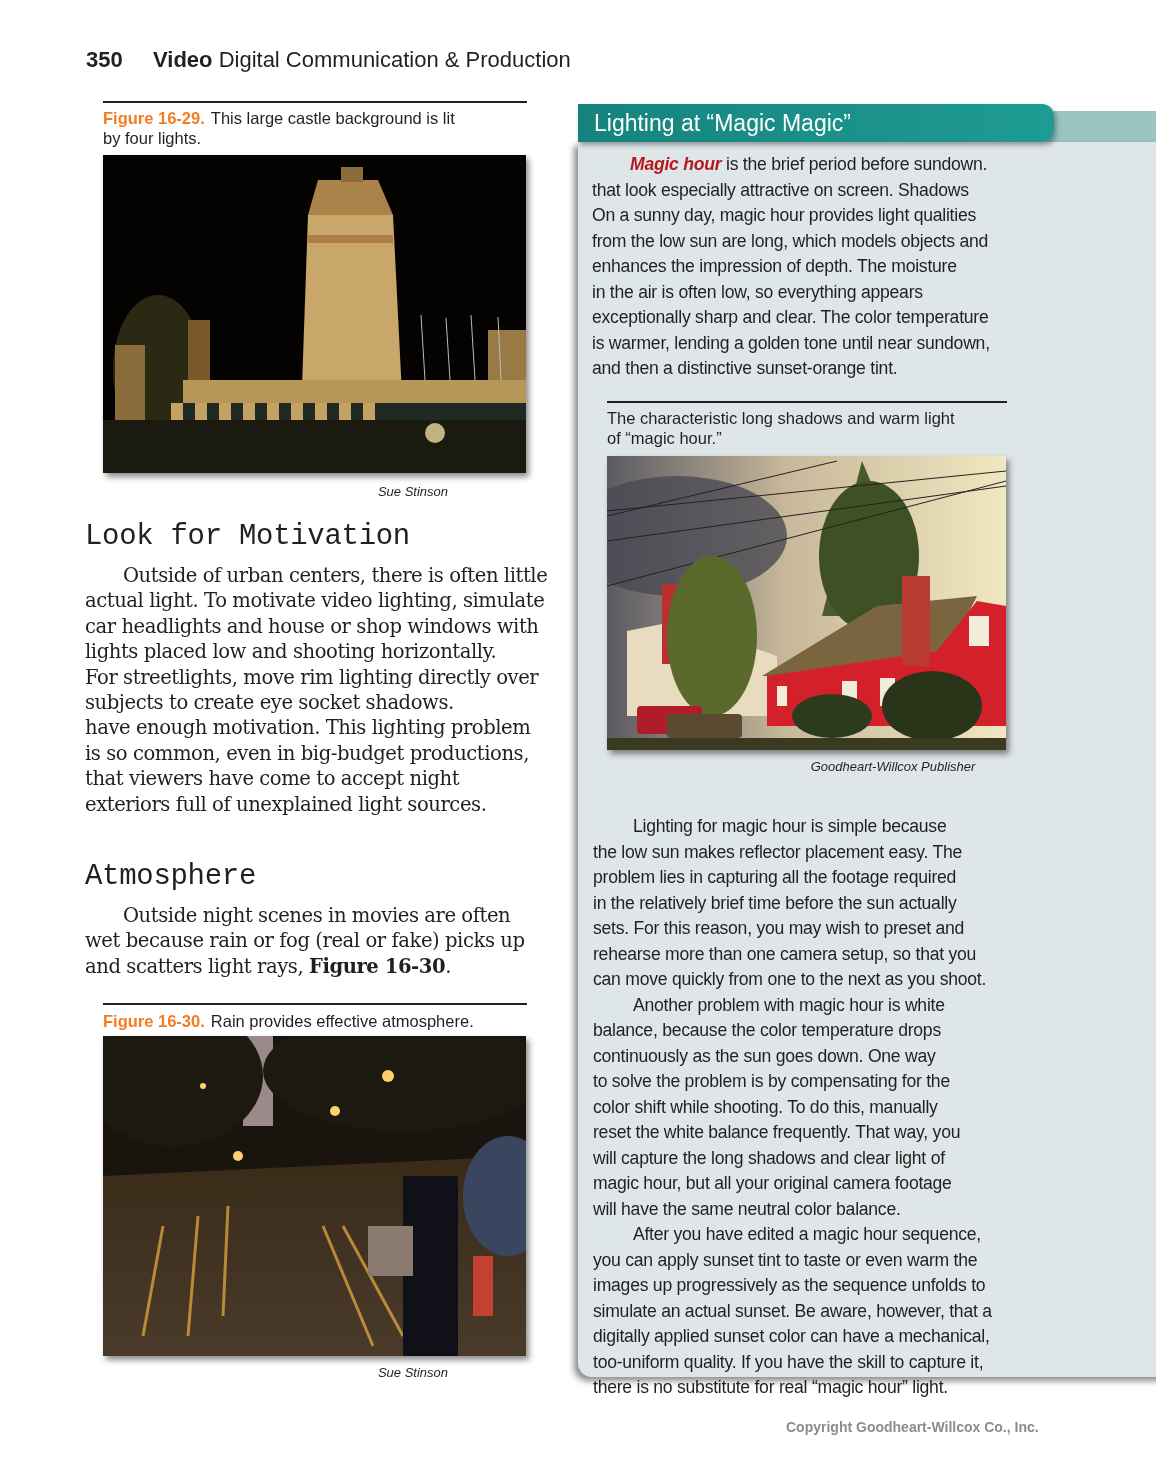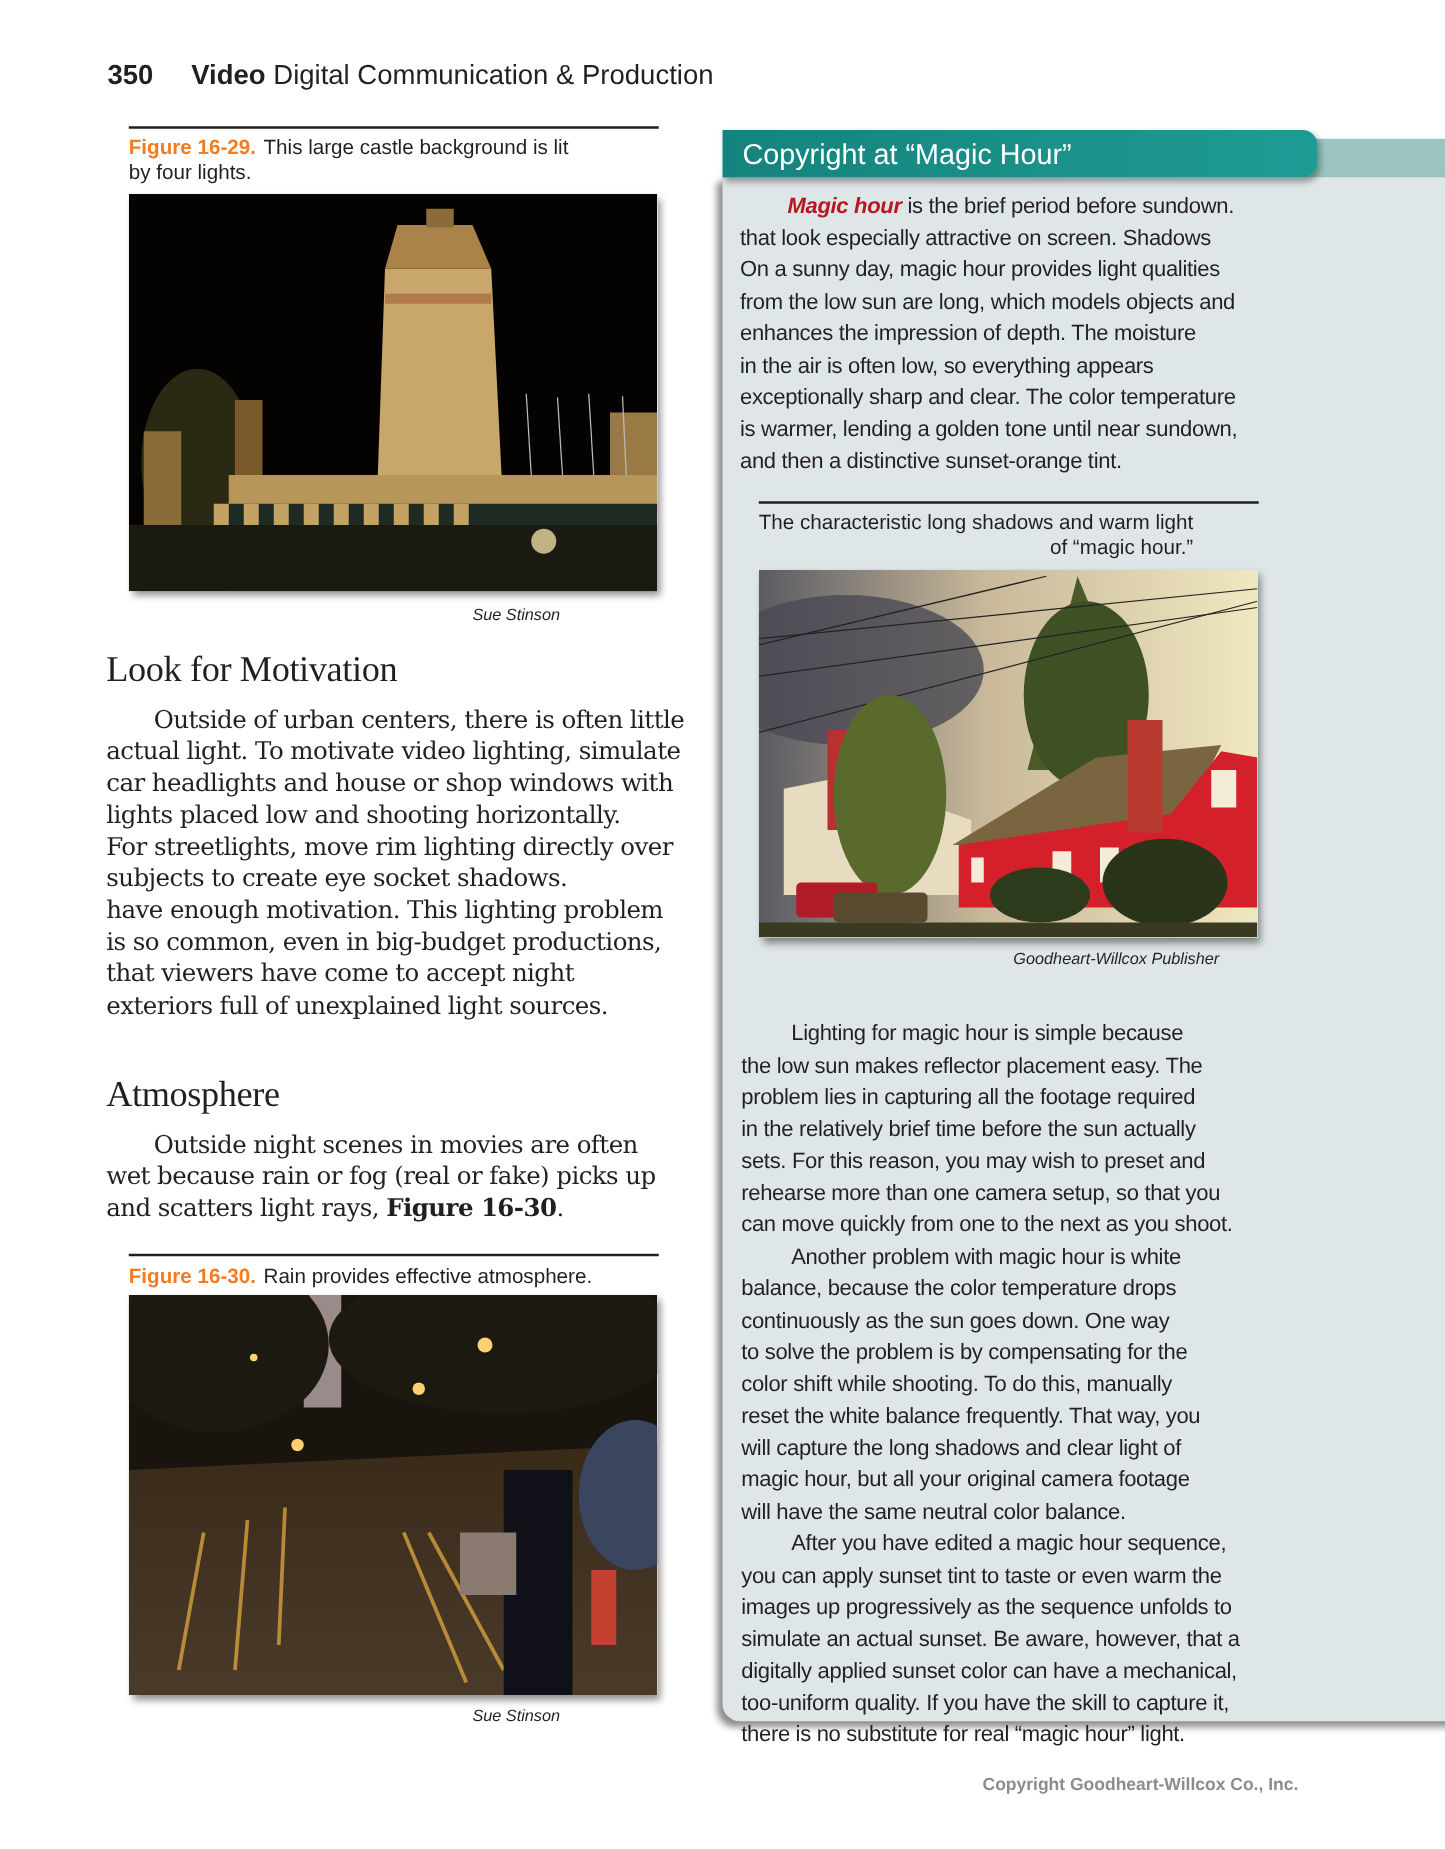--- a/index.html
+++ b/index.html
@@ -167,7 +167,7 @@
 
 <div class="abs sidebar-strip"></div>
 <div class="abs sidebar-box"></div>
-<div class="abs sidebar-header">Copyright at “Magic Hour”</div>
+<div class="abs sidebar-header">Lighting at “Magic Magic”</div>
 
 <div class="abs sans-body" style="left:592px; top:152px;">
   <p style="padding-left:38px;"><span class="key-term">Magic hour</span><span> is the brief period before sundown.</span></p>

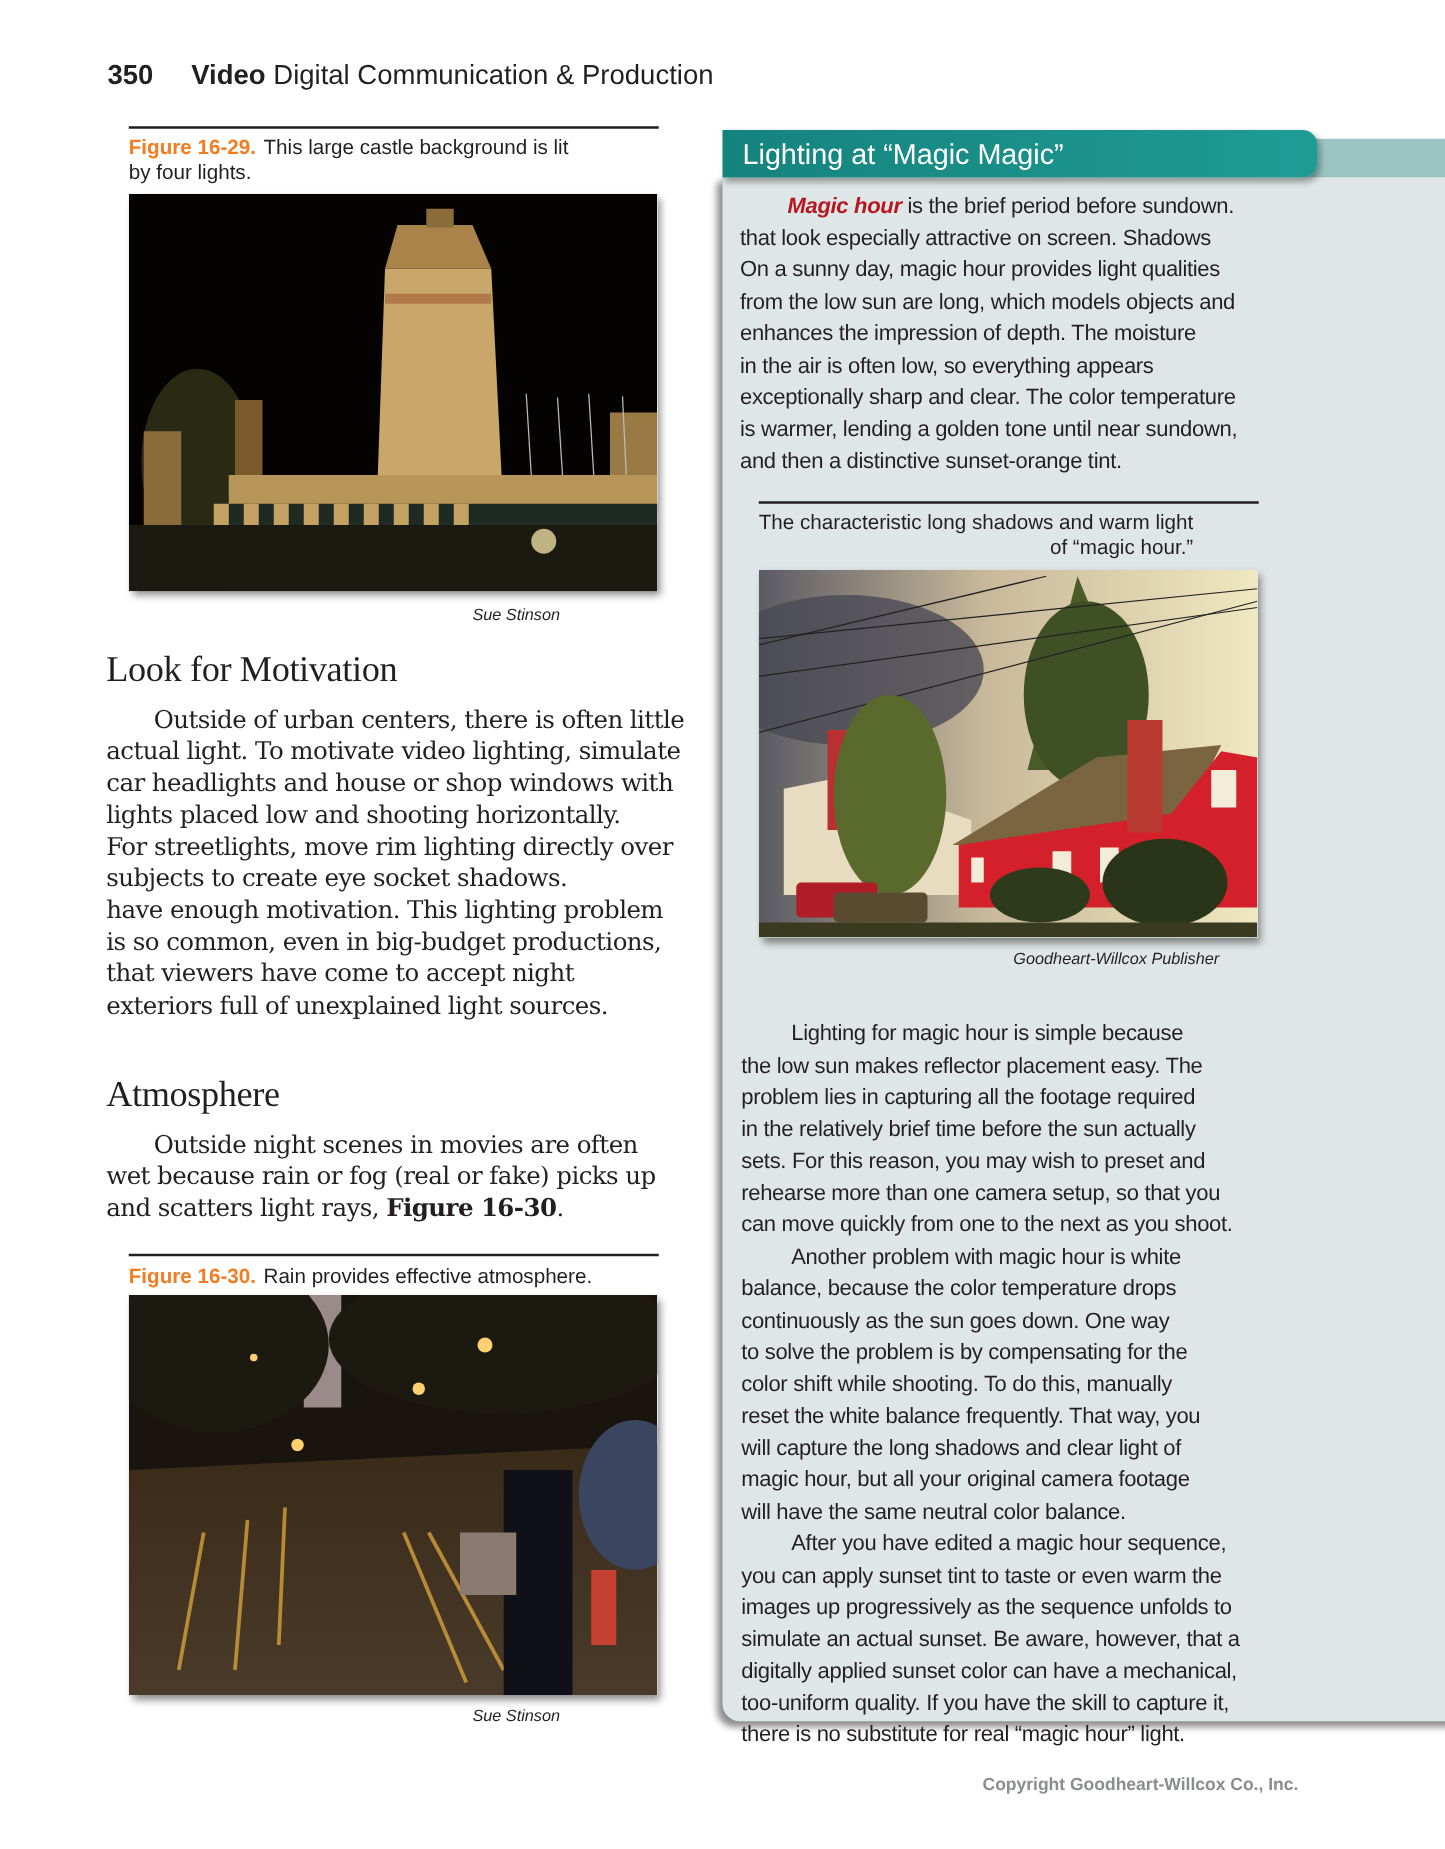--- a/index.html
+++ b/index.html
@@ -182,7 +182,7 @@
 </div>
 
 <div class="abs fig-rule" style="left:607px; top:401px; width:400px;"></div>
-<div class="abs fig-caption" style="left:607px; top:408px; white-space:nowrap;text-align:right;">
+<div class="abs fig-caption" style="left:607px; top:408px; white-space:nowrap;">
   <span>The characteristic long shadows and warm light</span><br>
   <span>of “magic hour.”</span>
 </div>

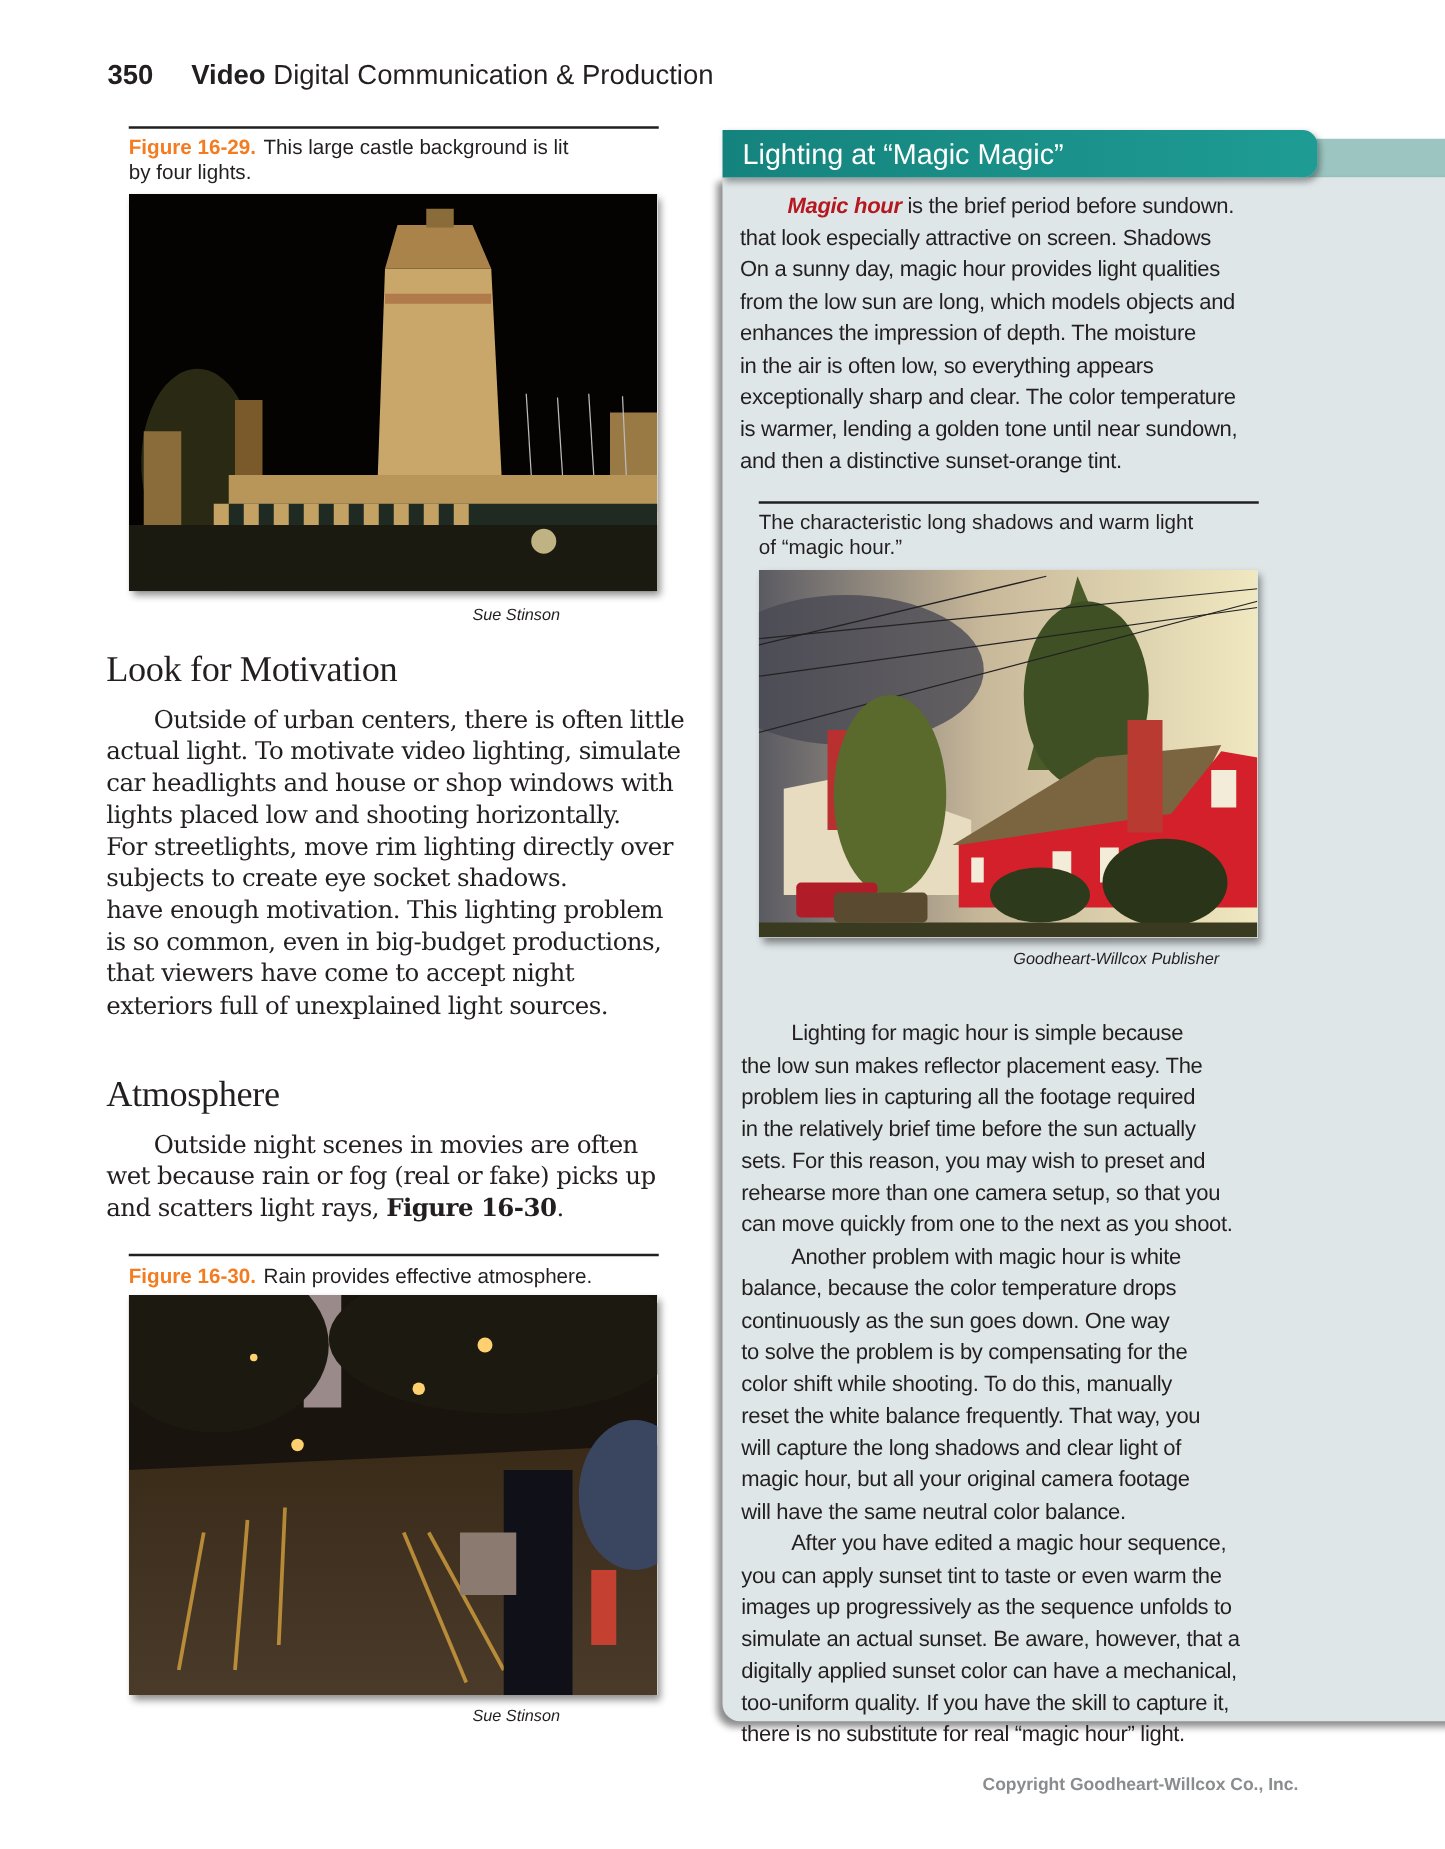--- a/index.html
+++ b/index.html
@@ -25,7 +25,7 @@
   .photo svg { display: block; width: 100%; height: 100%; }
 
   
-  .heading { font-family: Liberation Serif, serif; font-size: 29px; color: #231f20; font-weight: normal; letter-spacing: -0.3px; }
+  .heading { font-family: Liberation Mono, monospace; font-size: 29px; color: #231f20; font-weight: normal; letter-spacing: -0.3px; }
   .serif-body { font-family: "DejaVu Serif", serif; font-size: 19.6px; line-height: 25.4px; color: #231f20; letter-spacing: -0.45px; }
   .serif-body p { margin: 0; white-space: nowrap; }
   .indent { padding-left: 38px; }

